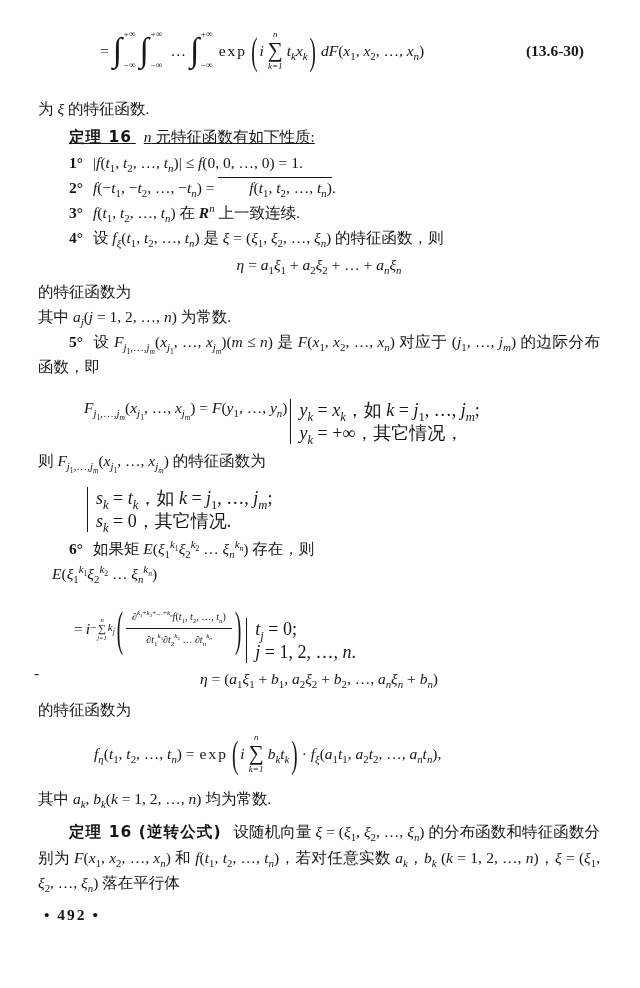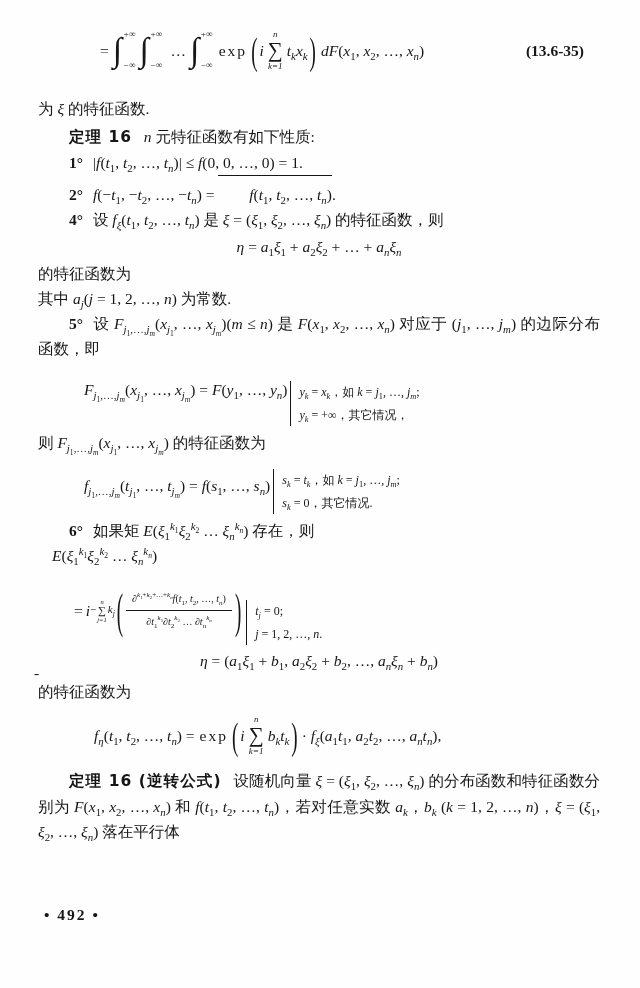--- a/index.html
+++ b/index.html
@@ -81,7 +81,7 @@
     <span><i>t</i><sub><i>k</i></sub><i>x</i><sub><i>k</i></sub></span>
     <span class="bp">)</span>
     <span style="margin-left:3px;"><i>dF</i>(<i>x</i><sub>1</sub>, <i>x</i><sub>2</sub>, …, <i>x</i><sub><i>n</i></sub>)</span>
-    <span class="eqnum">(13.6-35)</span>
+    <span class="eqnum">(13.6-30)</span>
   </div>
 
   <p style="margin-top:20px;">为 <i>ξ</i> 的特征函数.</p>

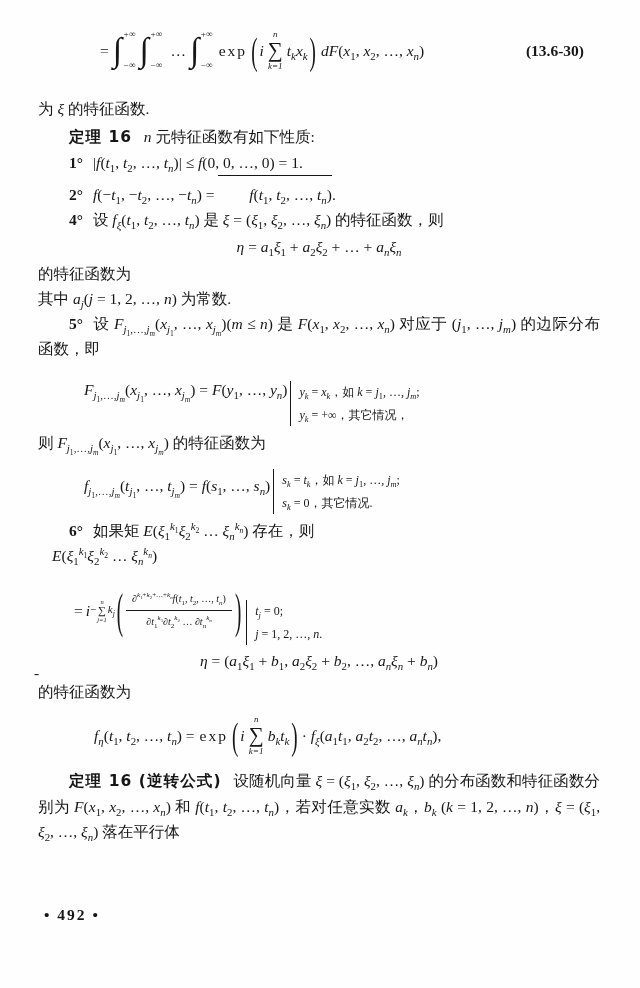--- a/index.html
+++ b/index.html
@@ -86,7 +86,7 @@
 
   <p style="margin-top:20px;">为 <i>ξ</i> 的特征函数.</p>
 
-  <p class="ind" style="margin-top:3px;">
+  <p class="ind" style="margin-top:3px;text-decoration:underline;">
     <b class="hd">定理 16</b>
     <span style="margin-left:8px;"><i>n</i> 元特征函数有如下性质:</span>
   </p>

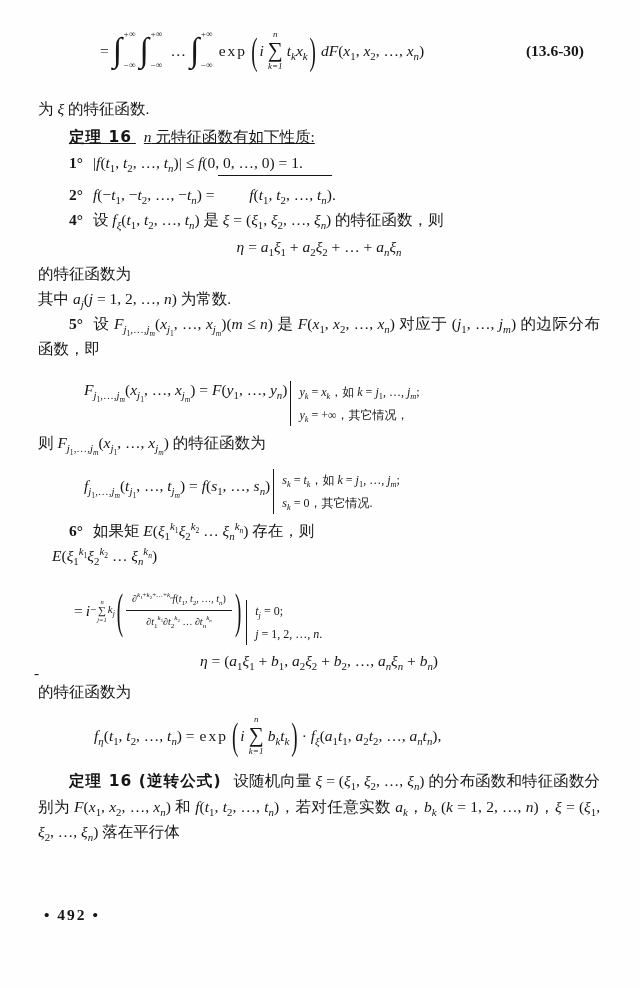--- a/index.html
+++ b/index.html
@@ -14,7 +14,7 @@
   .ind{text-indent:2em;}
   .just{text-align:justify;}
   .ctr{text-align:center;}
-  .ov{display:inline-block;border-top:1px solid #161616;padding-top:10px;line-height:1.15;}
+  .ov{display:inline-block;border-top:1px solid #161616;padding-top:1px;line-height:1.15;}
   
   .drow{display:flex;align-items:center;}
   .dtop{align-items:flex-start;}

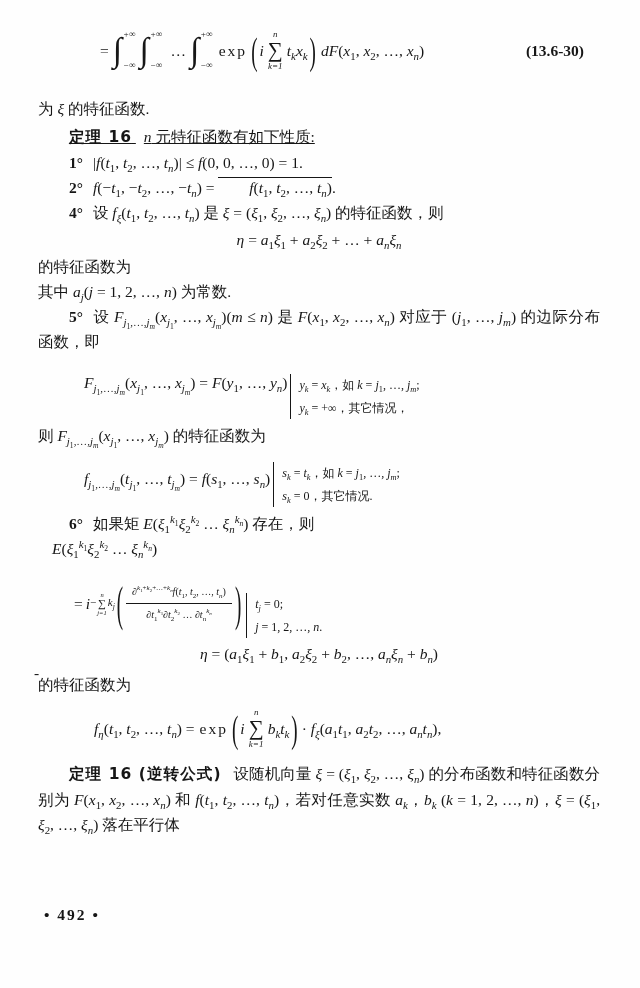--- a/index.html
+++ b/index.html
@@ -93,6 +93,7 @@
 
   <p class="ind"><b class="pn">1°</b><span>|<i>f</i>(<i>t</i><sub>1</sub>, <i>t</i><sub>2</sub>, …, <i>t</i><sub><i>n</i></sub>)| ≤ <i>f</i>(0, 0, …, 0) = 1.</span></p>
   <p class="ind"><b class="pn">2°</b><span><i>f</i>(−<i>t</i><sub>1</sub>, −<i>t</i><sub>2</sub>, …, −<i>t</i><sub><i>n</i></sub>) = <span class="ov"><i>f</i>(<i>t</i><sub>1</sub>, <i>t</i><sub>2</sub>, …, <i>t</i><sub><i>n</i></sub>)</span>.</span></p>
+  <p class="ind"><b class="pn">3°</b><span><i>f</i>(<i>t</i><sub>1</sub>, <i>t</i><sub>2</sub>, …, <i>t</i><sub><i>n</i></sub>) 在 <b><i>R</i></b><sup><i>n</i></sup> 上一致连续.</span></p>
   <p class="ind"><b class="pn">4°</b><span>设 <i>f</i><sub><i>ξ</i></sub>(<i>t</i><sub>1</sub>, <i>t</i><sub>2</sub>, …, <i>t</i><sub><i>n</i></sub>) 是 <i>ξ</i> = (<i>ξ</i><sub>1</sub>, <i>ξ</i><sub>2</sub>, …, <i>ξ</i><sub><i>n</i></sub>) 的特征函数，则</span></p>
 
   <p class="ctr" style="margin:2px 0;"><i>η</i> = <i>a</i><sub>1</sub><i>ξ</i><sub>1</sub> + <i>a</i><sub>2</sub><i>ξ</i><sub>2</sub> + … + <i>a</i><sub><i>n</i></sub><i>ξ</i><sub><i>n</i></sub></p>

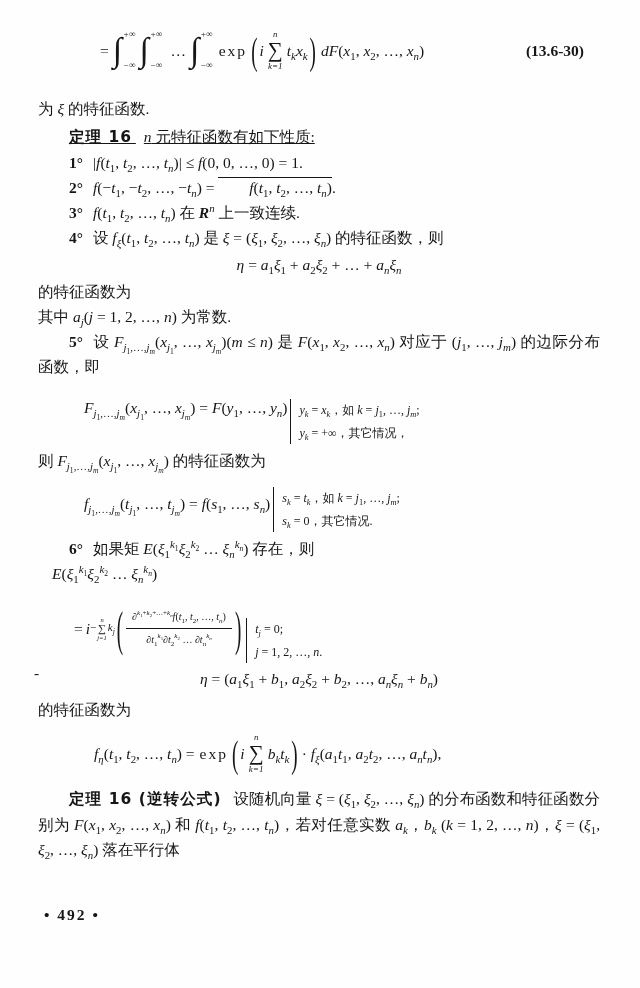--- a/index.html
+++ b/index.html
@@ -29,7 +29,7 @@
   .bp2{transform:scaleY(2.6);}
   .rm{margin:0 2px;letter-spacing:2px;}
   .cases{display:inline-flex;flex-direction:column;border-left:1px solid #161616;
-    padding-left:8px;margin-left:3px;gap:1px;font-size:12px;line-height:22px;text-align:left;}
+    padding-left:8px;margin-left:3px;gap:1px;font-size:18px;line-height:22px;text-align:left;}
   .frac{display:inline-flex;flex-direction:column;text-align:center;vertical-align:middle;margin:4px 1px;font-size:10px;line-height:20px;}
   .frac .nu{border-bottom:1px solid #161616;padding:0 6px 1px;}
   .frac .de{padding-top:1px;}

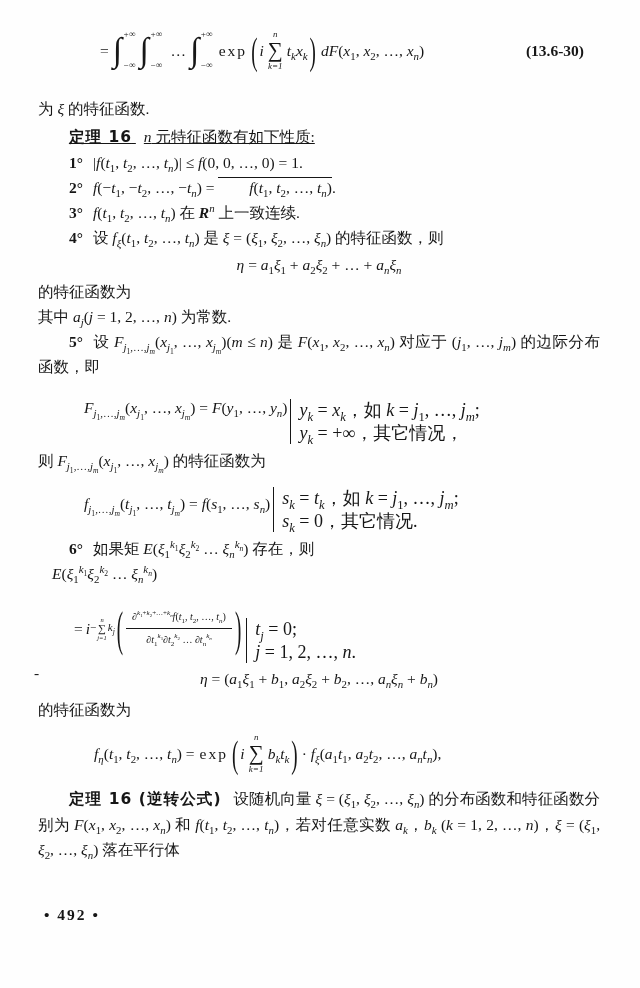--- a/index.html
+++ b/index.html
@@ -113,7 +113,6 @@
   <p>则 <i>F</i><sub><i>j</i><sub>1</sub>,…,<i>j</i><sub><i>m</i></sub></sub>(<i>x</i><sub><i>j</i><sub>1</sub></sub>, …, <i>x</i><sub><i>j</i><sub><i>m</i></sub></sub>) 的特征函数为</p>
 
   <div class="drow dtop" style="padding-left:46px;margin:8px 0 4px;">
-    <span style="margin-top:10px;"><i>f</i><sub><i>j</i><sub>1</sub>,…,<i>j</i><sub><i>m</i></sub></sub>(<i>t</i><sub><i>j</i><sub>1</sub></sub>, …, <i>t</i><sub><i>j</i><sub><i>m</i></sub></sub>) = <i>f</i>(<i>s</i><sub>1</sub>, …, <i>s</i><sub><i>n</i></sub>)</span>
     <span class="cases" style="margin-top:6px;">
       <span><i>s</i><sub><i>k</i></sub> = <i>t</i><sub><i>k</i></sub>，如 <i>k</i> = <i>j</i><sub>1</sub>, …, <i>j</i><sub><i>m</i></sub>;</span>
       <span><i>s</i><sub><i>k</i></sub> = 0，其它情况.</span>

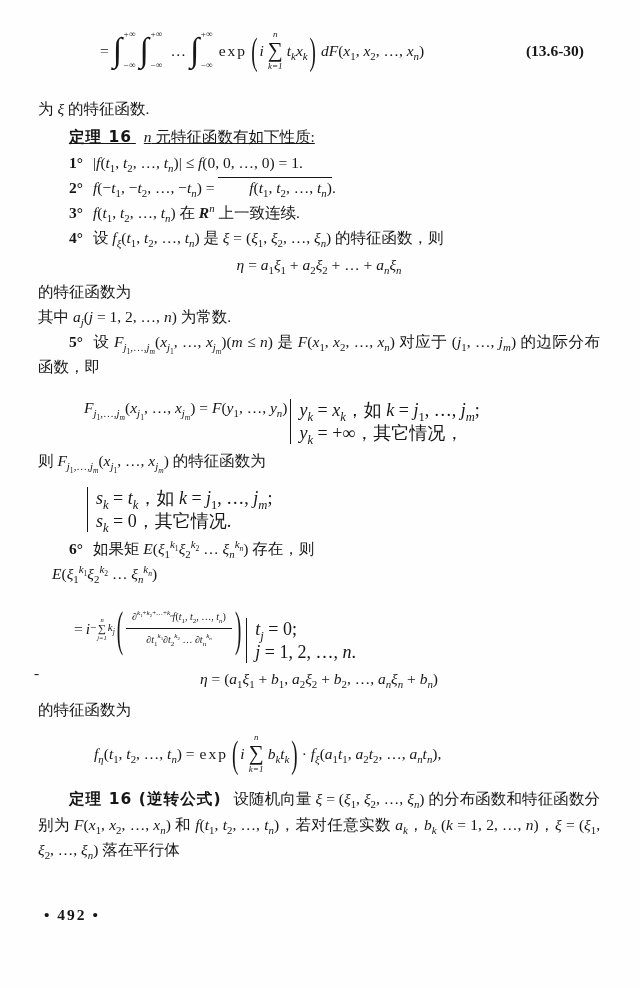--- a/index.html
+++ b/index.html
@@ -160,6 +160,7 @@
     <span style="margin-left:2px;"> · <i>f</i><sub><i>ξ</i></sub>(<i>a</i><sub>1</sub><i>t</i><sub>1</sub>, <i>a</i><sub>2</sub><i>t</i><sub>2</sub>, …, <i>a</i><sub><i>n</i></sub><i>t</i><sub><i>n</i></sub>),</span>
   </div>
 
+  <p style="margin-top:6px;">其中 <i>a</i><sub><i>k</i></sub>, <i>b</i><sub><i>k</i></sub>(<i>k</i> = 1, 2, …, <i>n</i>) 均为常数.</p>
 
   <p class="just" style="text-indent:2em;margin-top:8px;">
     <b class="hd">定理 16 (逆转公式)</b>

